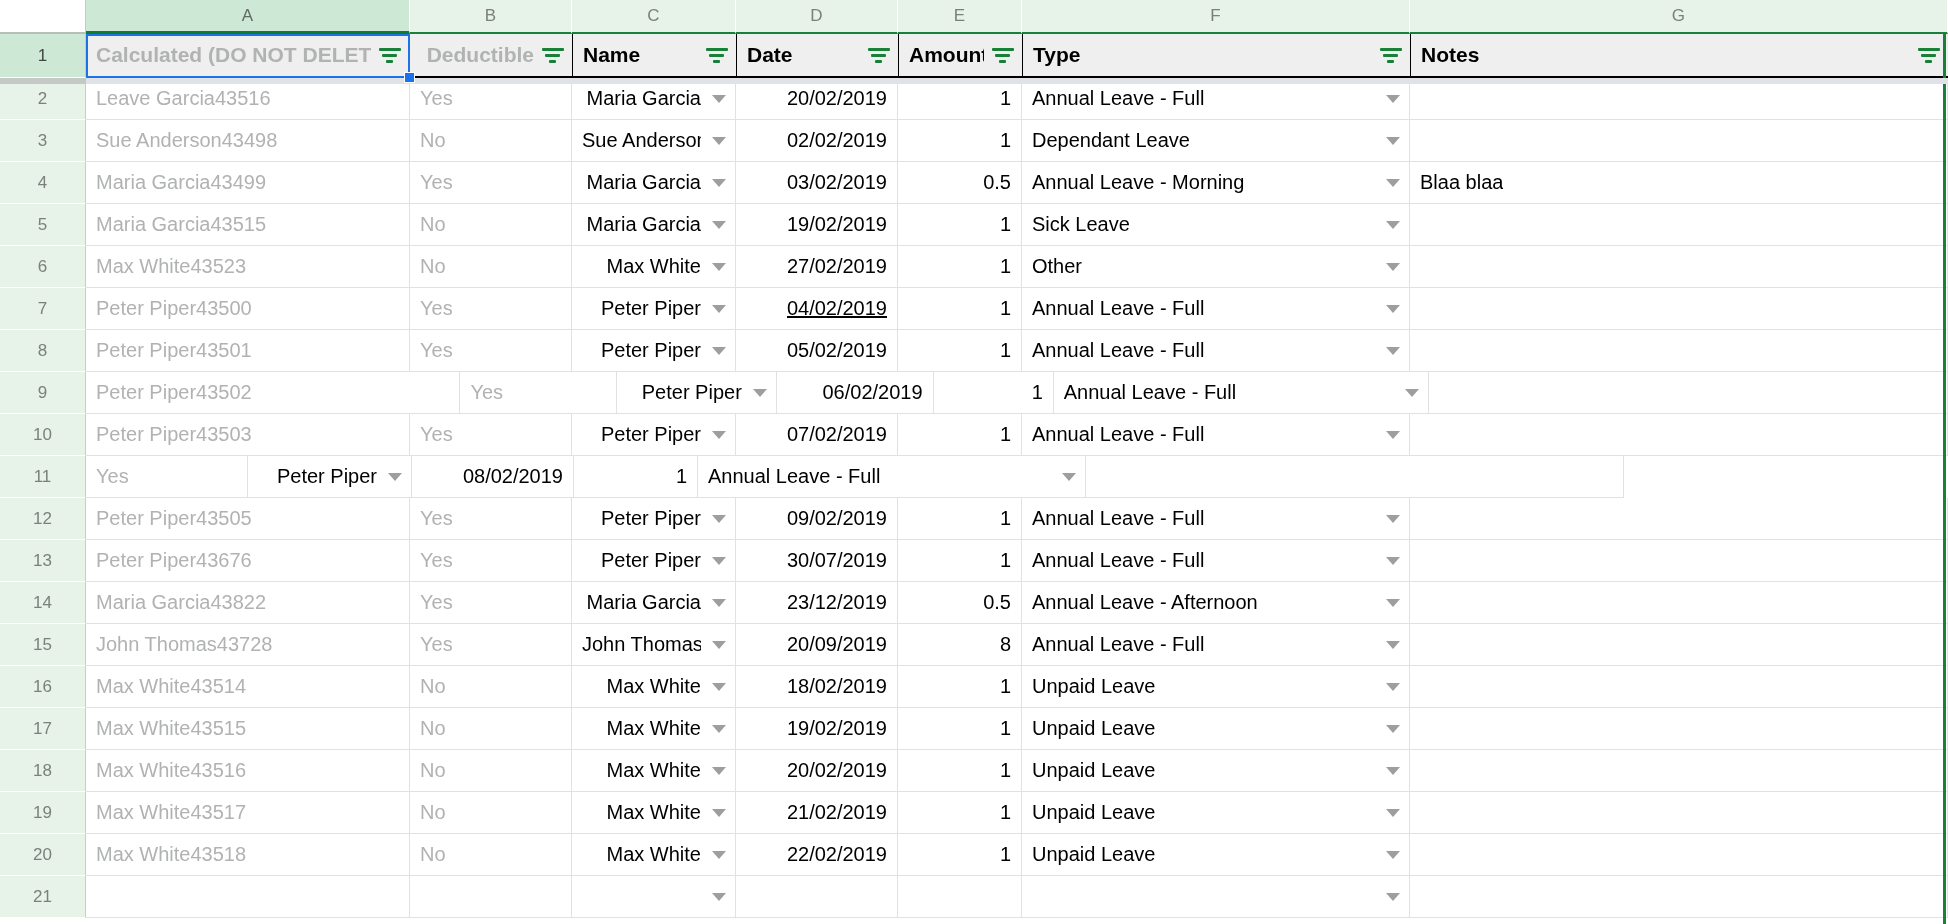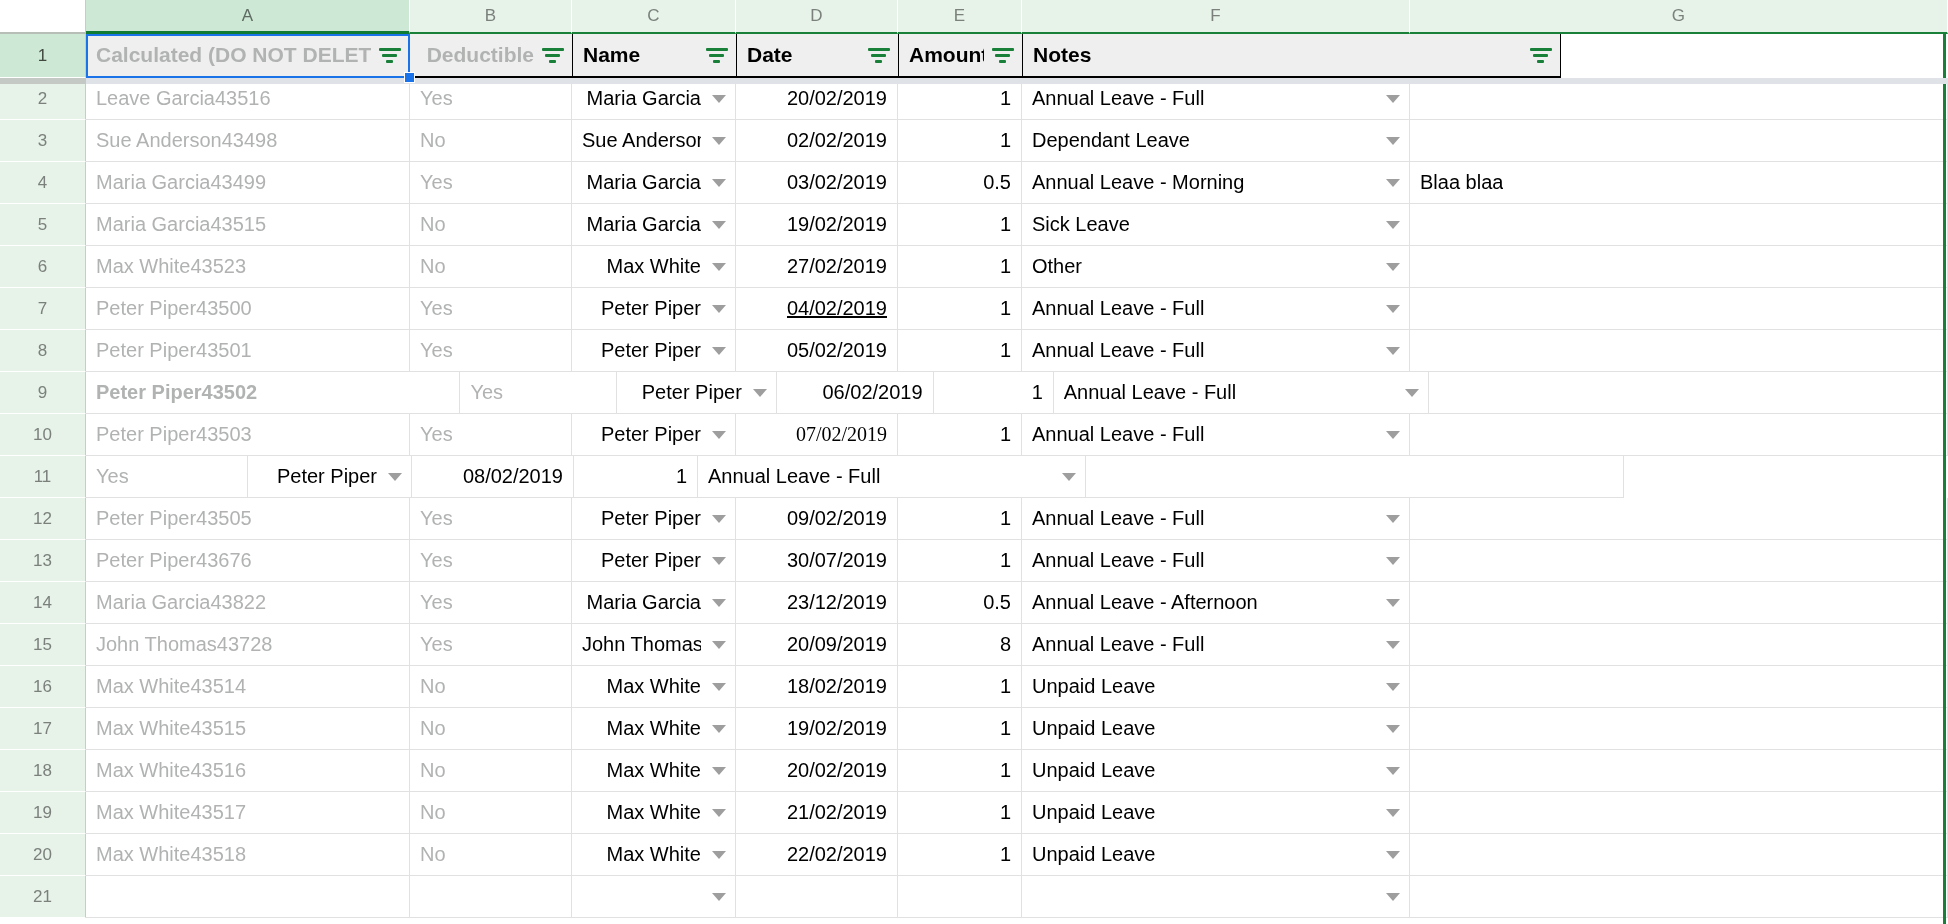--- a/index.html
+++ b/index.html
@@ -271,6 +271,14 @@
               <i></i>
             </span>
           </div>
+          <div class="cell left" style="width: 388px;">
+            <span class="txt">Type</span>
+            <span class="filter-ico">
+              <i></i>
+              <i></i>
+              <i></i>
+            </span>
+          </div>
           <div class="cell left" style="width: 538px;">
             <span class="txt">Notes</span>
             <span class="filter-ico">

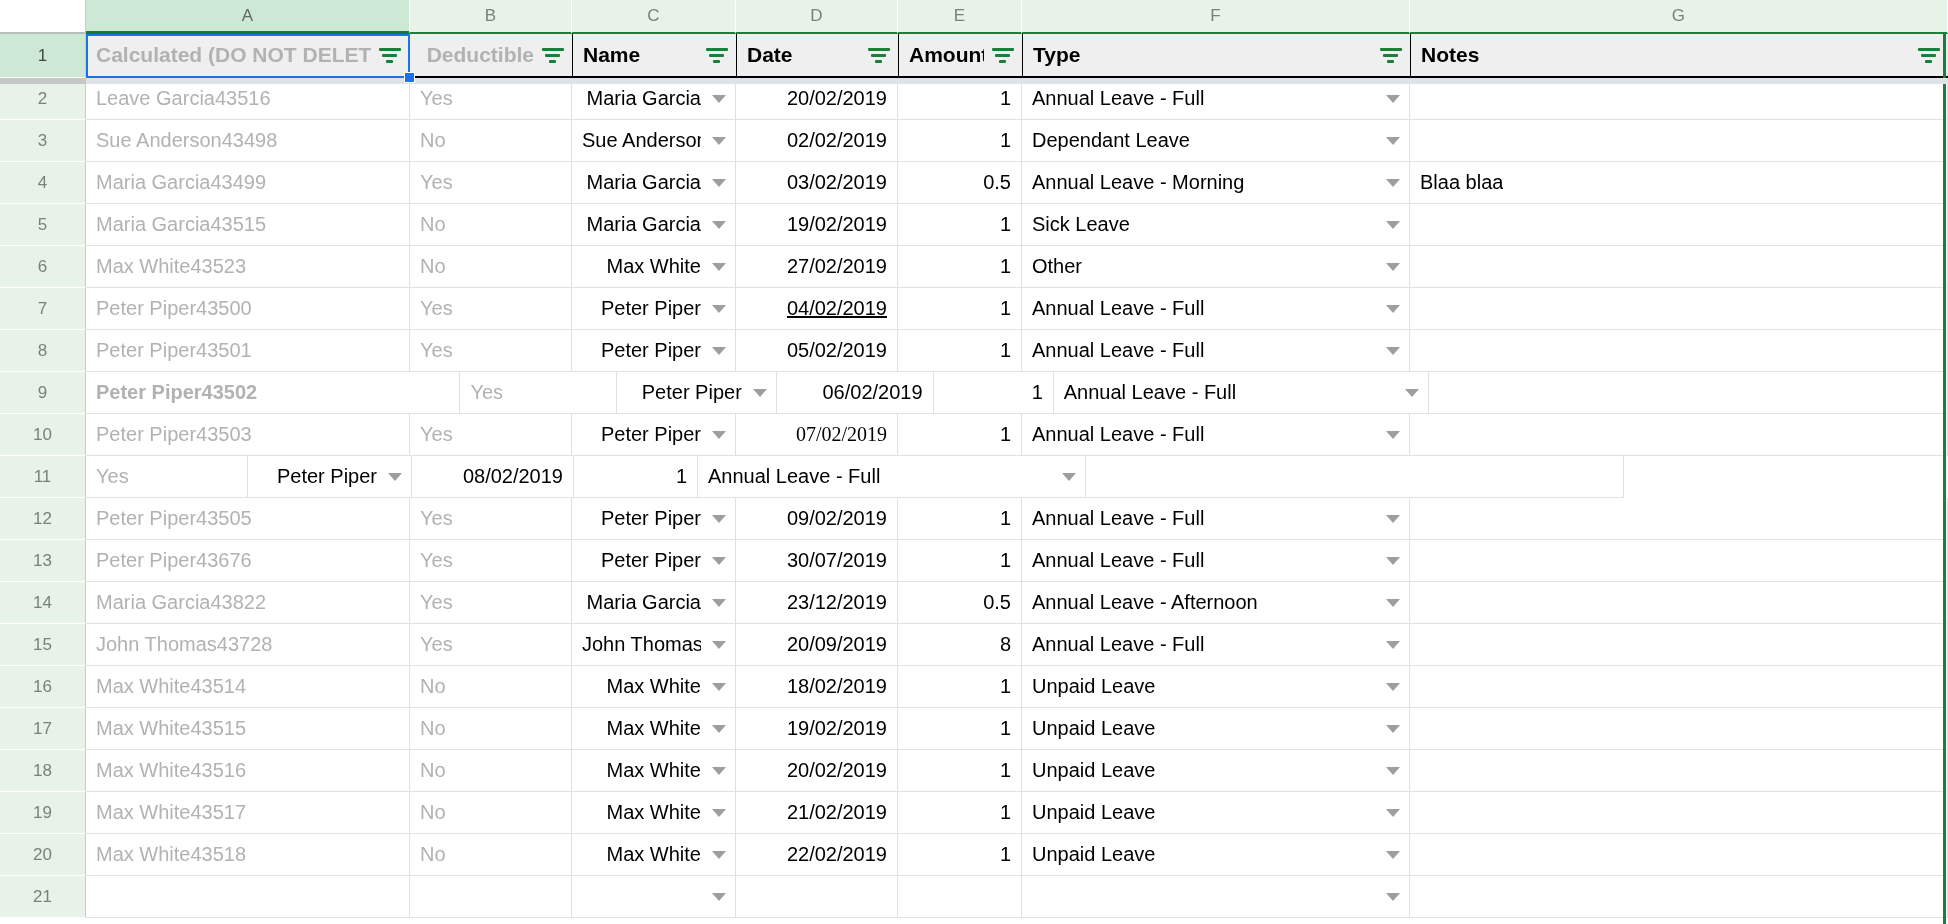--- a/index.html
+++ b/index.html
@@ -475,7 +475,7 @@
         </div>
         <div class="row">
           <div class="rowhdr">9</div>
-          <div class="cell left muted" style="width: 388px; font-weight: bold;">
+          <div class="cell left muted" style="width: 388px;">
             <span class="txt">Peter Piper43502</span>
           </div>
           <div class="cell left muted" style="width: 162px;">

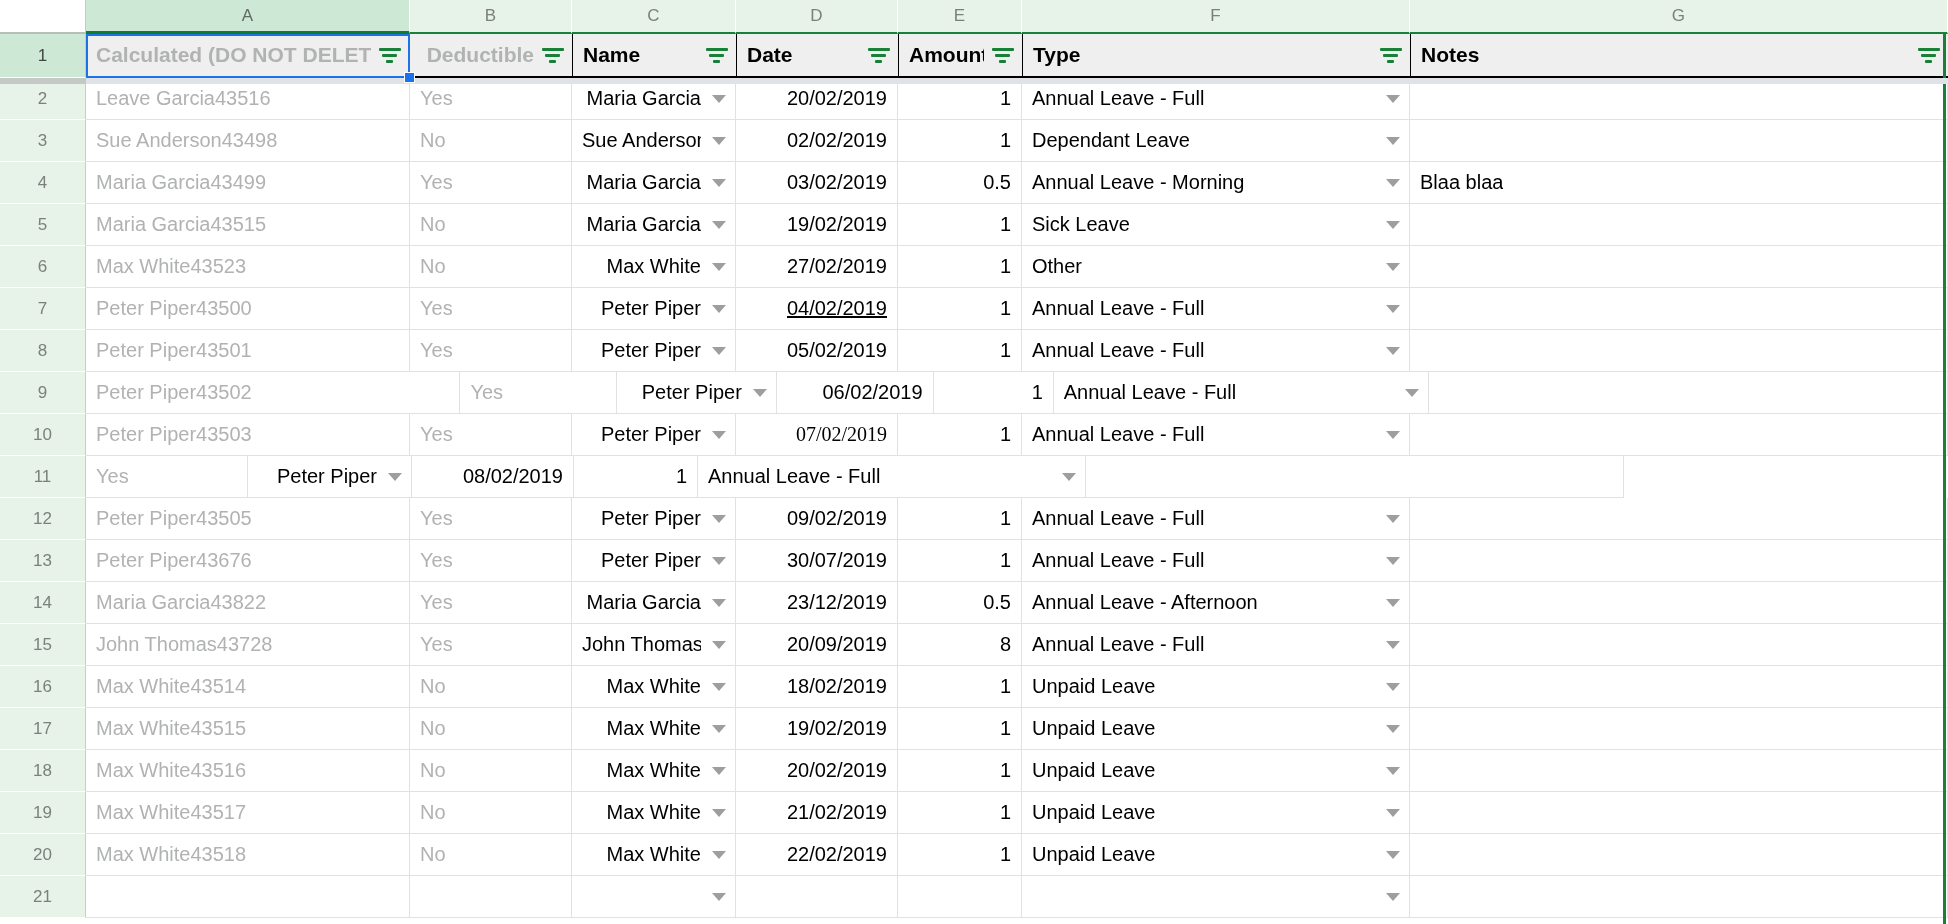--- a/index.html
+++ b/index.html
@@ -511,7 +511,7 @@
             <span class="txt">Peter Piper</span>
             <span class="dv-caret"></span>
           </div>
-          <div class="cell right" style="width: 162px; font-family: Liberation Serif, serif;">
+          <div class="cell right" style="width: 162px;">
             <span class="txt">07/02/2019</span>
           </div>
           <div class="cell right" style="width: 124px;">

